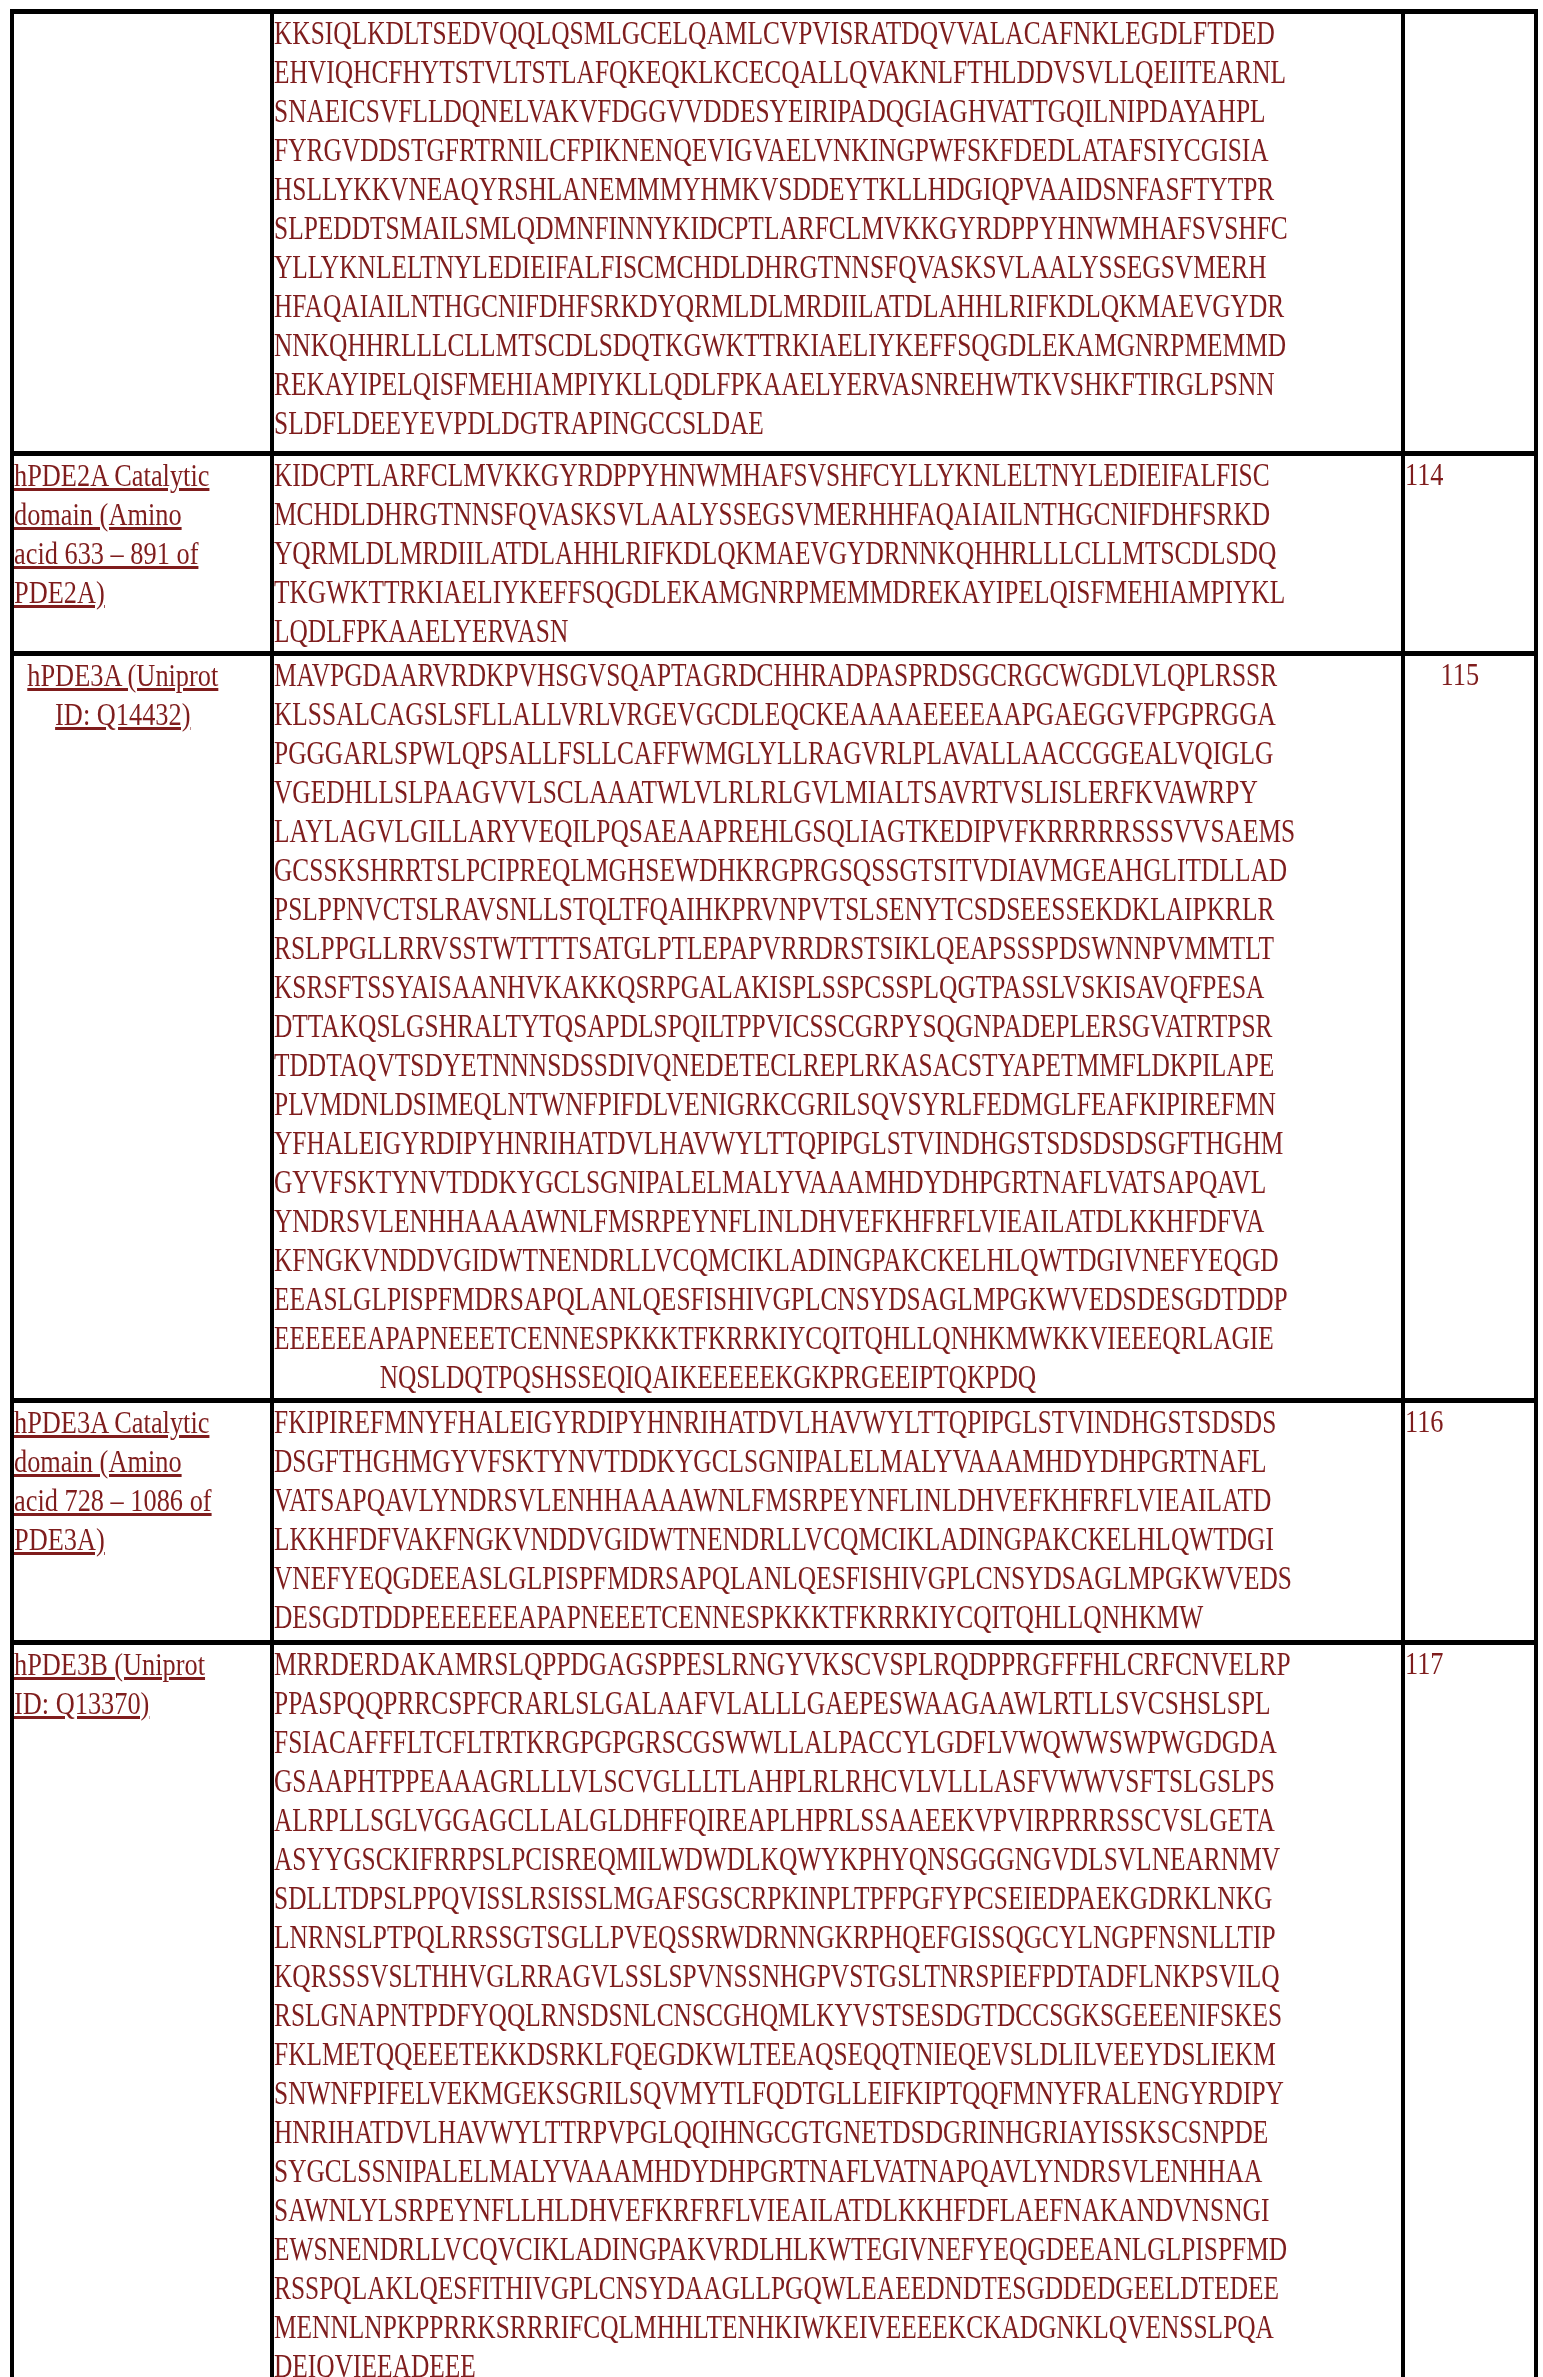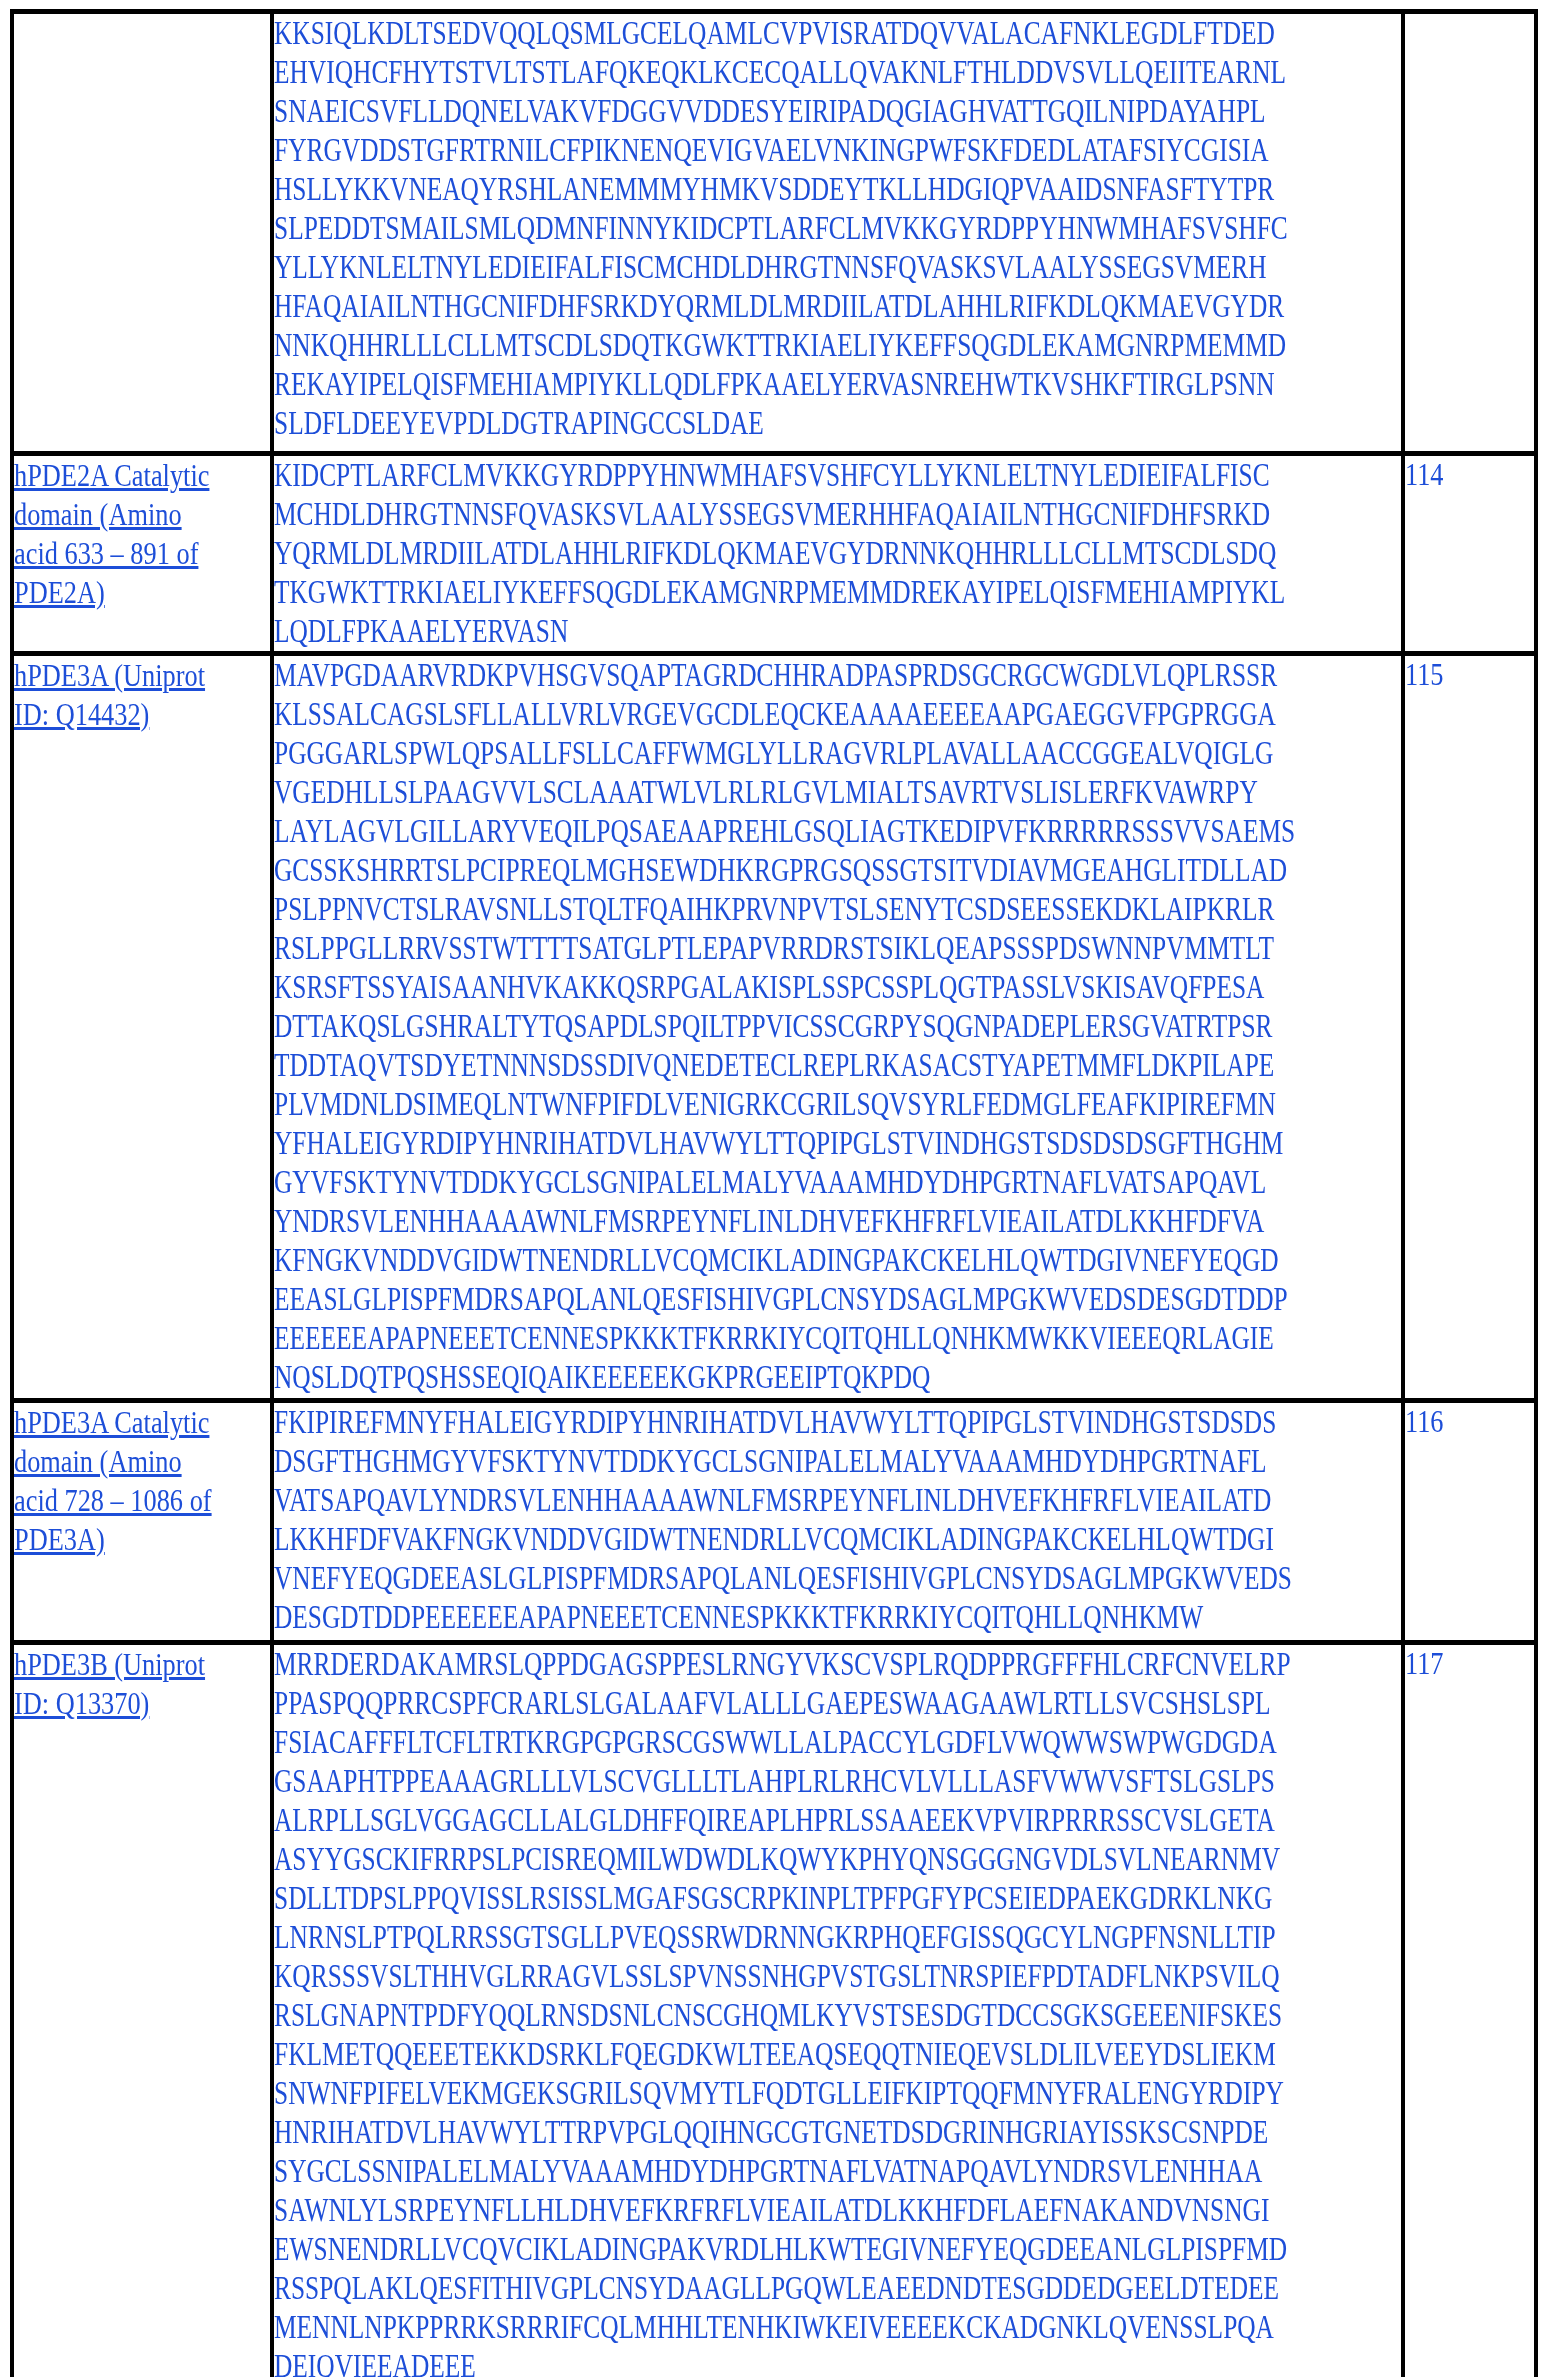--- a/index.html
+++ b/index.html
@@ -12,7 +12,7 @@
     width: 1543px;
     height: 2377px;
     background: #ffffff;
-    color: #1d4ed8;
+    color: #7f1d1d;
     font-family: "Liberation Serif", serif;
     overflow: hidden;
   }

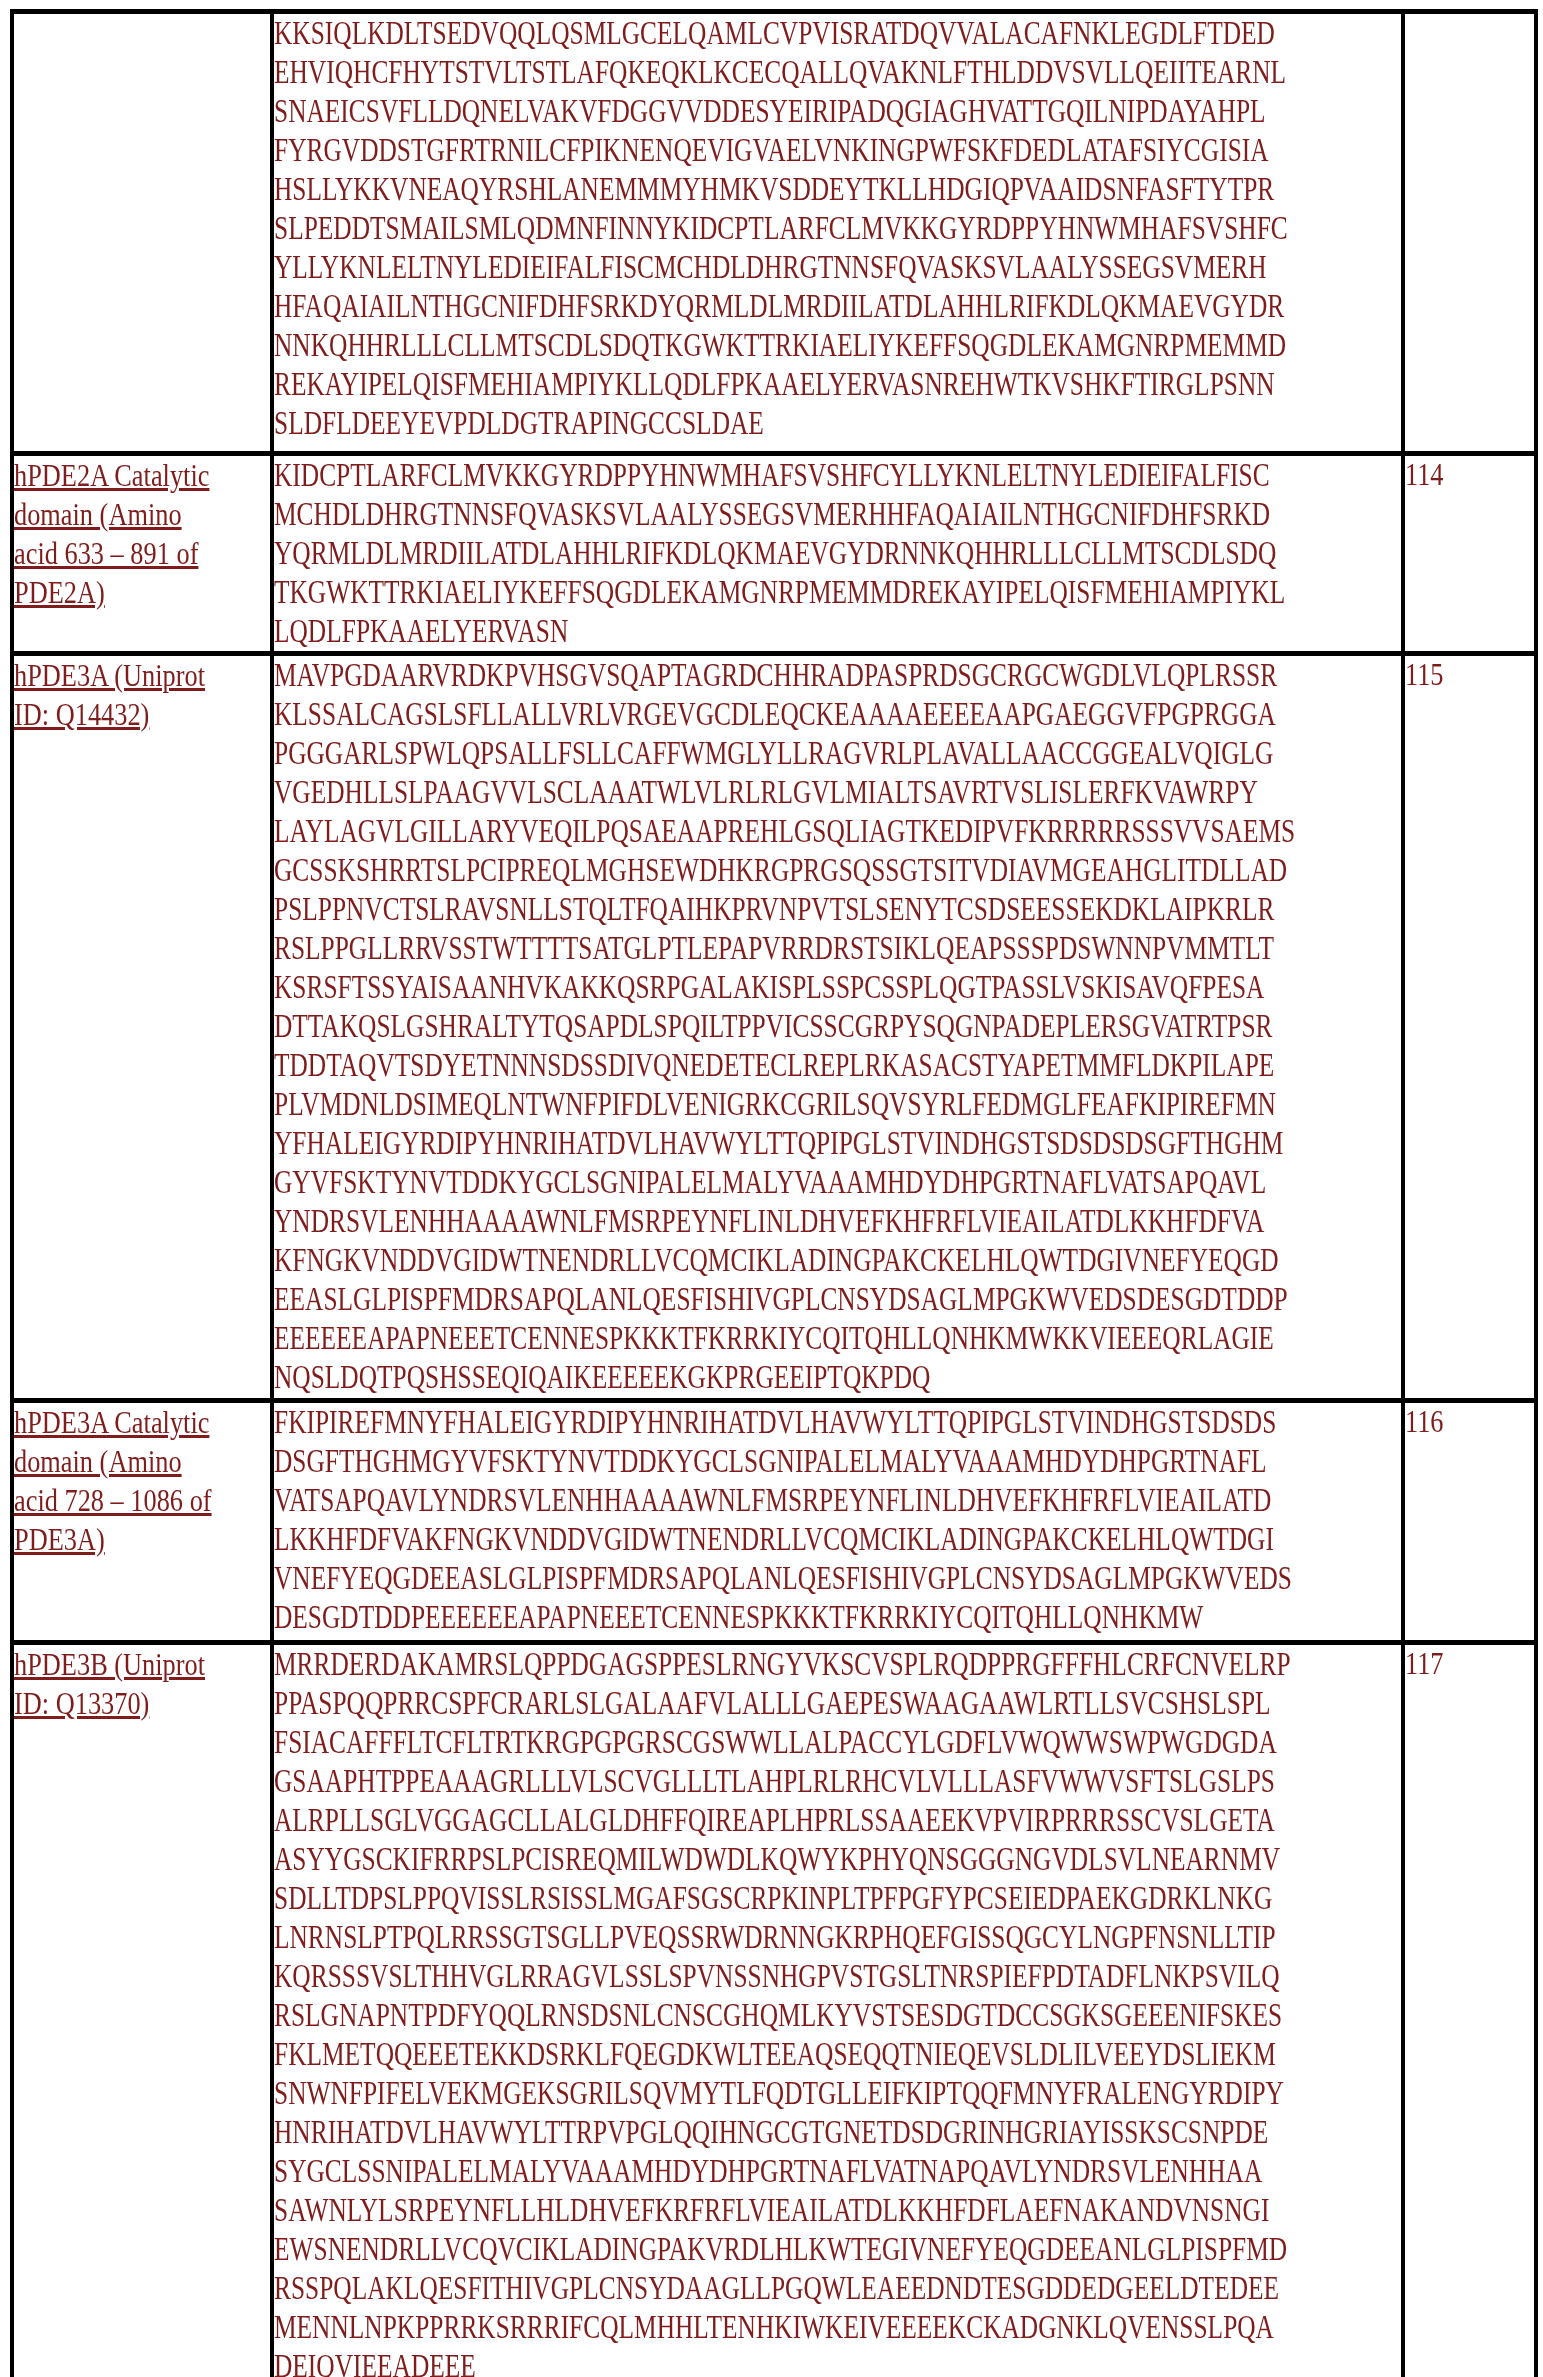--- a/index.html
+++ b/index.html
@@ -39,7 +39,7 @@
 
   tr.r1 td { height: 437px; }
   tr.r2 td { height: 195px; }
-  tr.r3 td { height: 742px; }
+  tr.r3 td { height: 742px; text-align: center; }
   tr.r4 td { height: 237px; }
   tr.r5 td { height: 745px; }
 

